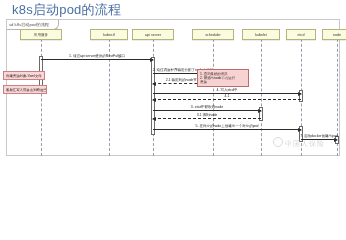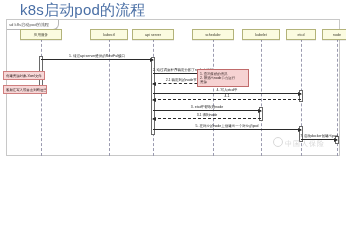--- a/index.html
+++ b/index.html
@@ -25,9 +25,9 @@
   
   .doc-title {
     position: absolute;
-    left: 20px;
+    left: 12px;
     top: 4px;
-    font-size: 15px;
+    font-size: 13px;
     line-height: 12px;
     color: #4a6fa5;
     letter-spacing: 0.2px;

